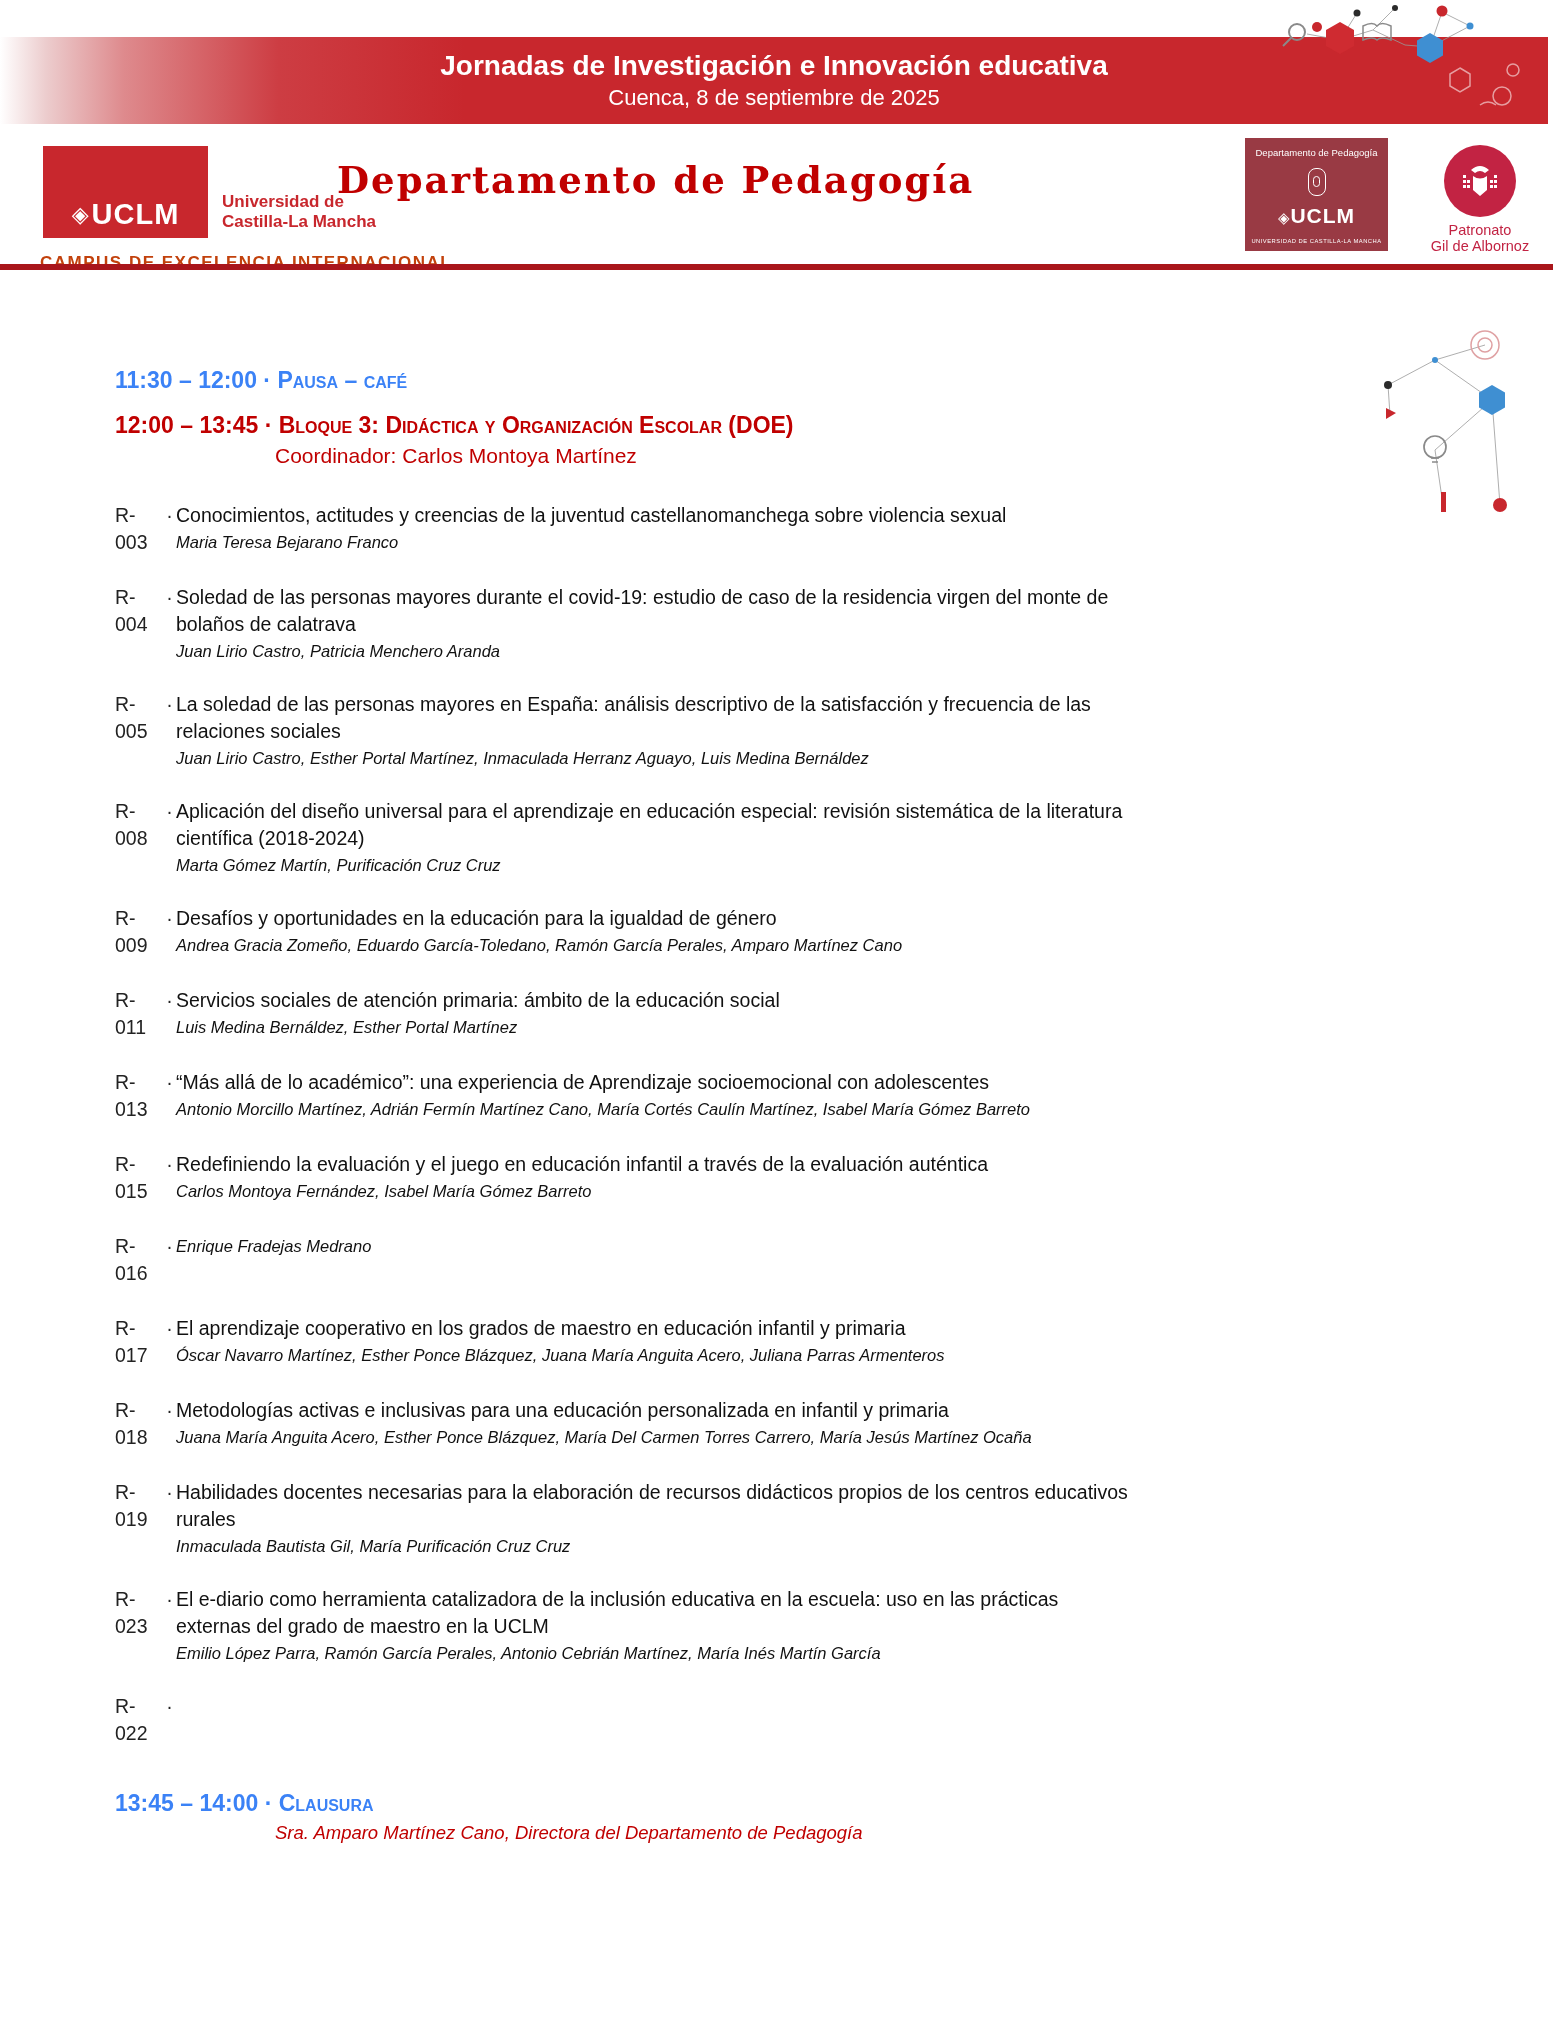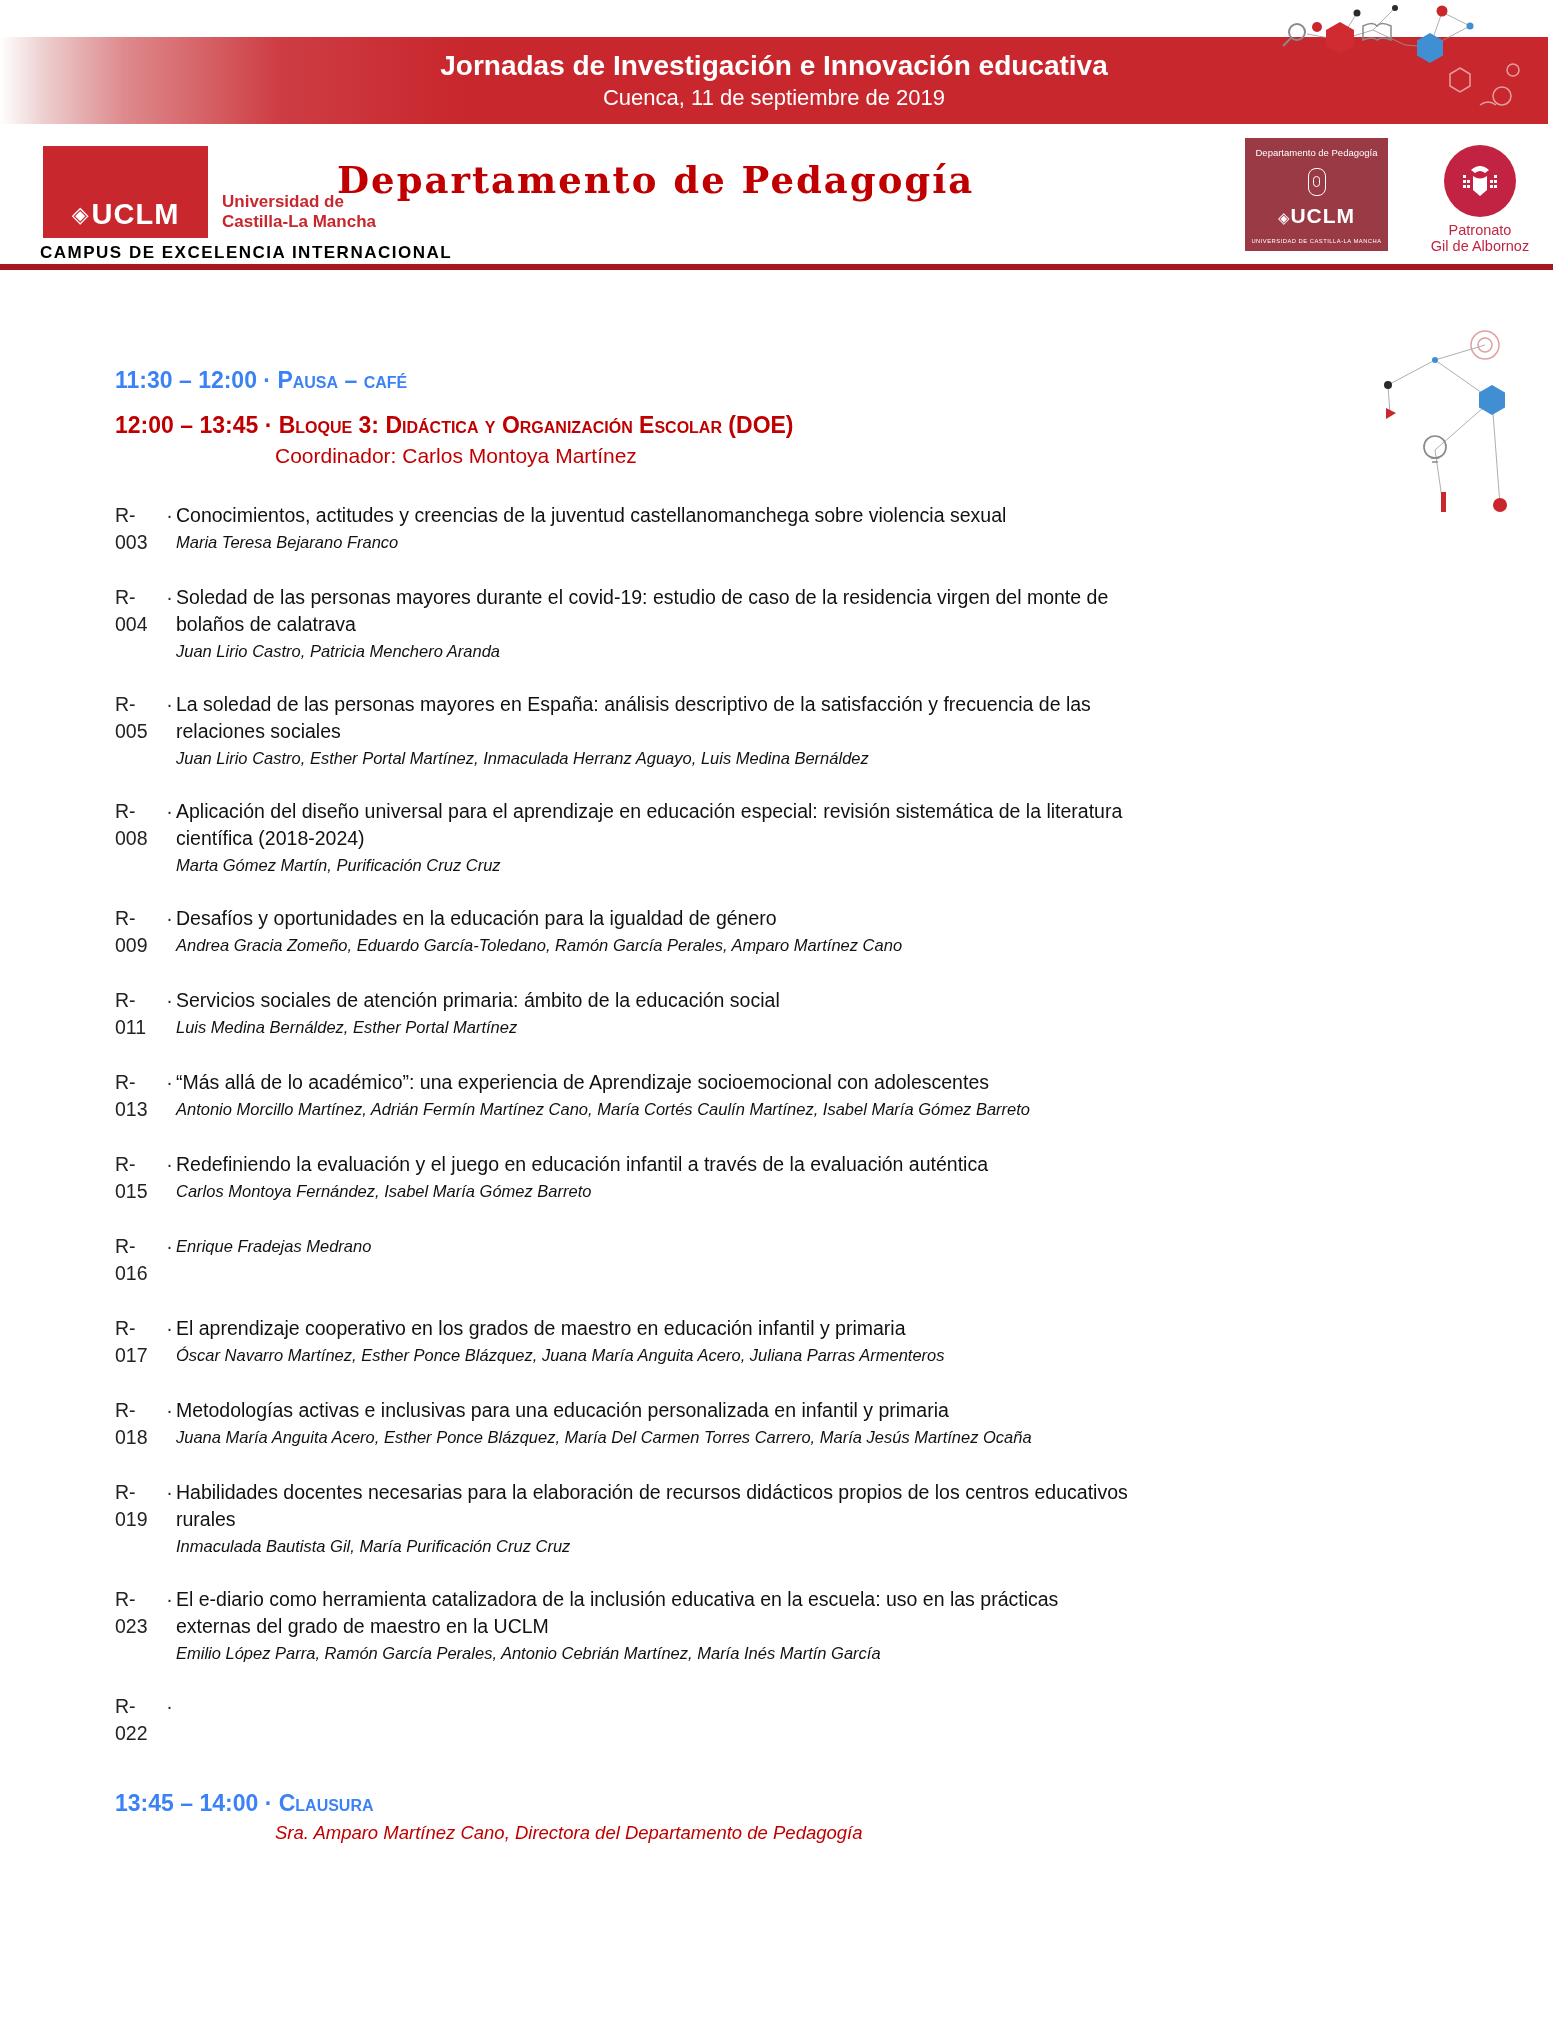--- a/index.html
+++ b/index.html
@@ -134,7 +134,7 @@
 <div class="banner">
   <div class="banner-inner">
     <div class="banner-title">Jornadas de Investigación e Innovación educativa</div>
-    <div class="banner-subtitle">Cuenca, 11 de septiembre de 2019</div>
+    <div class="banner-subtitle">Cuenca, 8 de septiembre de 2025</div>
   </div>
 </div>
 

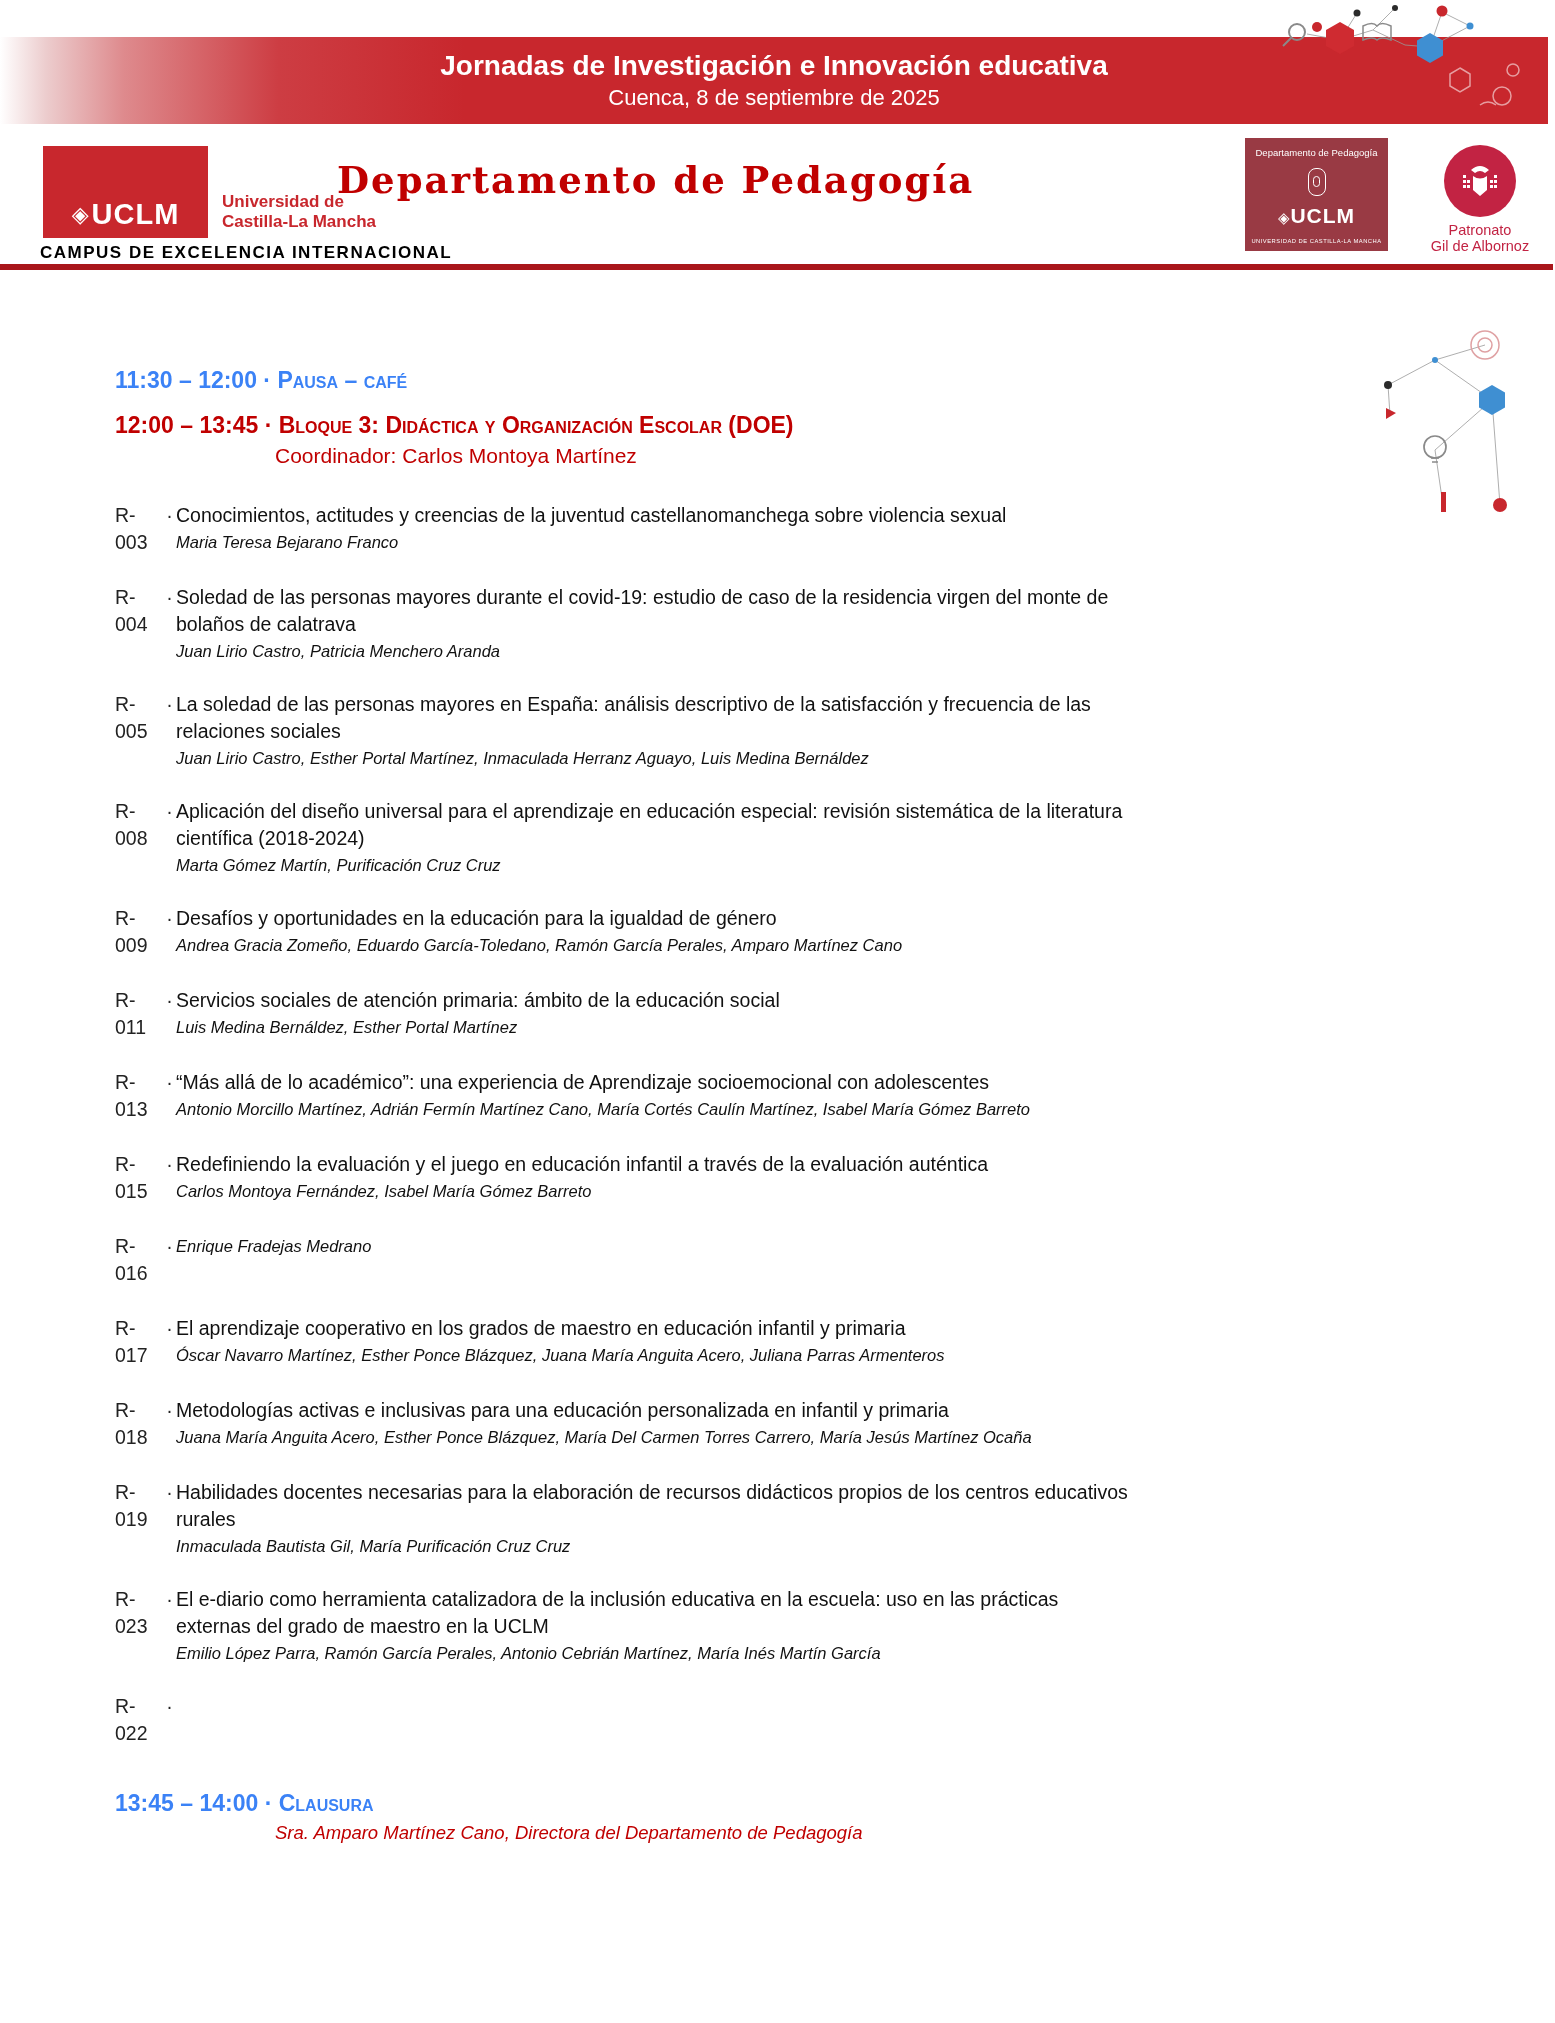--- a/index.html
+++ b/index.html
@@ -32,7 +32,7 @@
     font-size:17px;line-height:20px;
   }
   .campus-line{
-    position:absolute;left:40px;top:113px;color:#000000;font-weight:bold;
+    position:absolute;left:40px;top:123px;color:#c2410c;font-weight:bold;
     font-size:17px;letter-spacing:1.5px;white-space:nowrap;
   }
   .dept-title{

